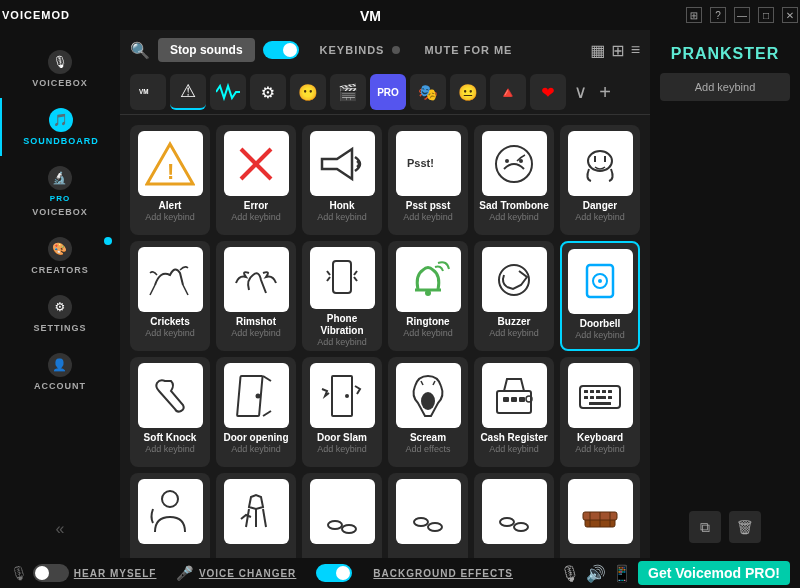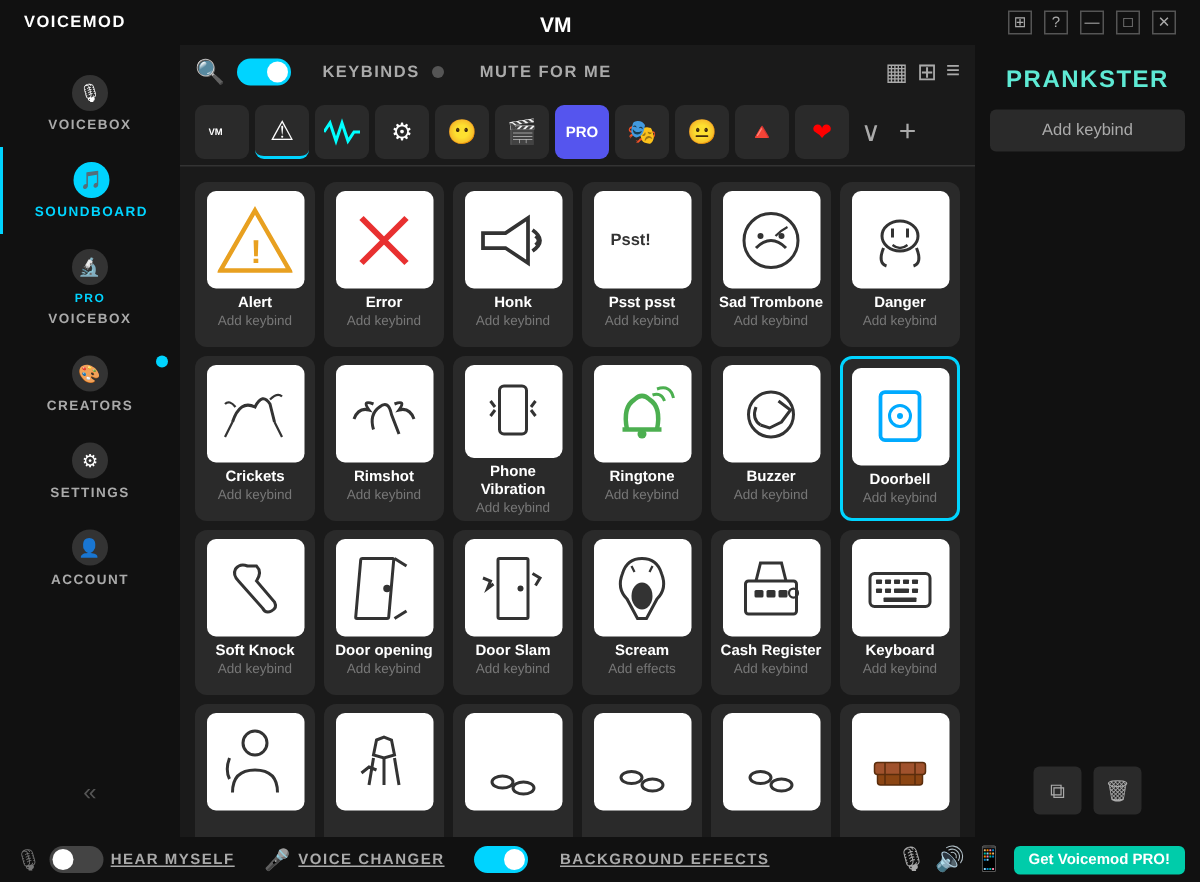--- a/index.html
+++ b/index.html
@@ -20,7 +20,7 @@
       display: flex;
       align-items: center;
       justify-content: space-between;
-      padding: 0 16px;
+      padding: 0 2px;
     }
     .title-bar-left {
       display: flex;

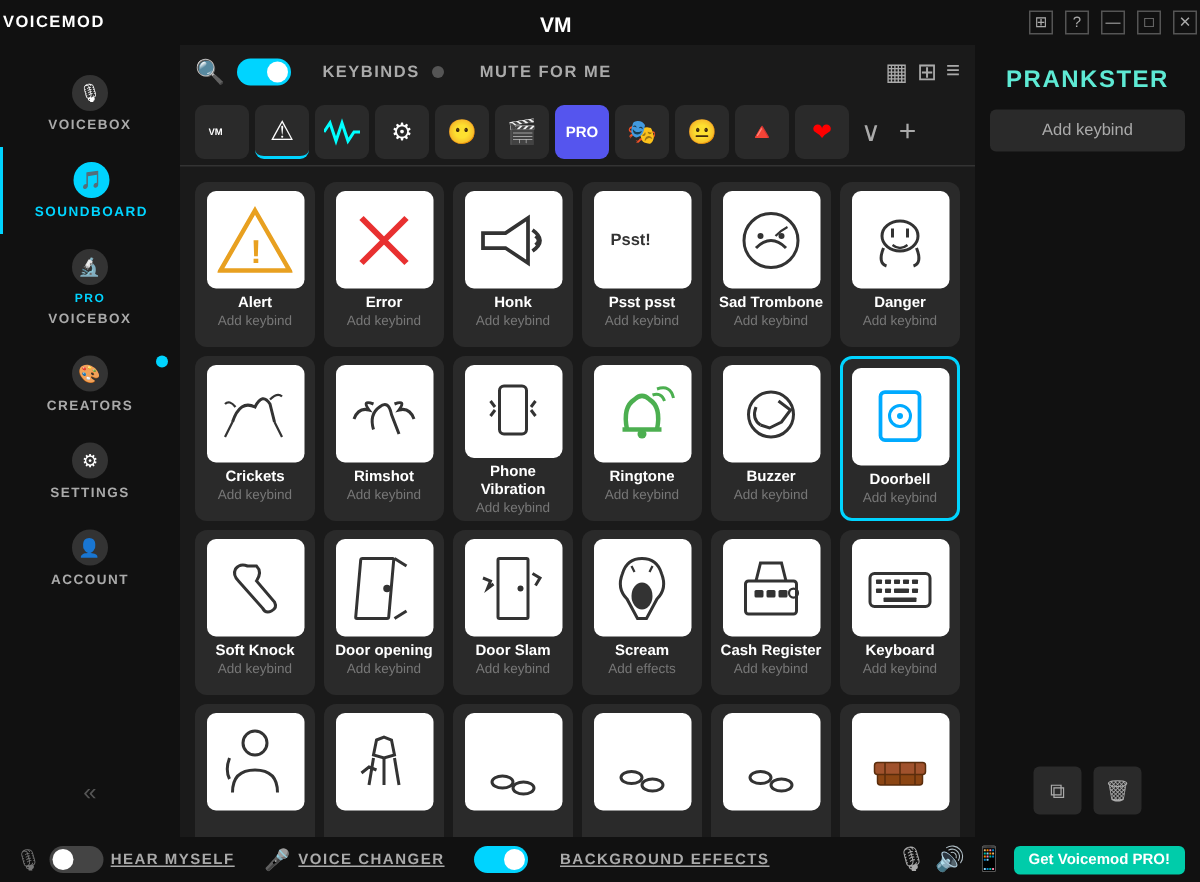--- a/index.html
+++ b/index.html
@@ -487,6 +487,7 @@
 
     <div class="top-bar">
       <span class="search-icon-btn">🔍</span>
+      <button class="stop-sounds-btn">Stop sounds</button>
       <div class="toggle-container">
         <div class="toggle">
           <div class="toggle-knob"></div>

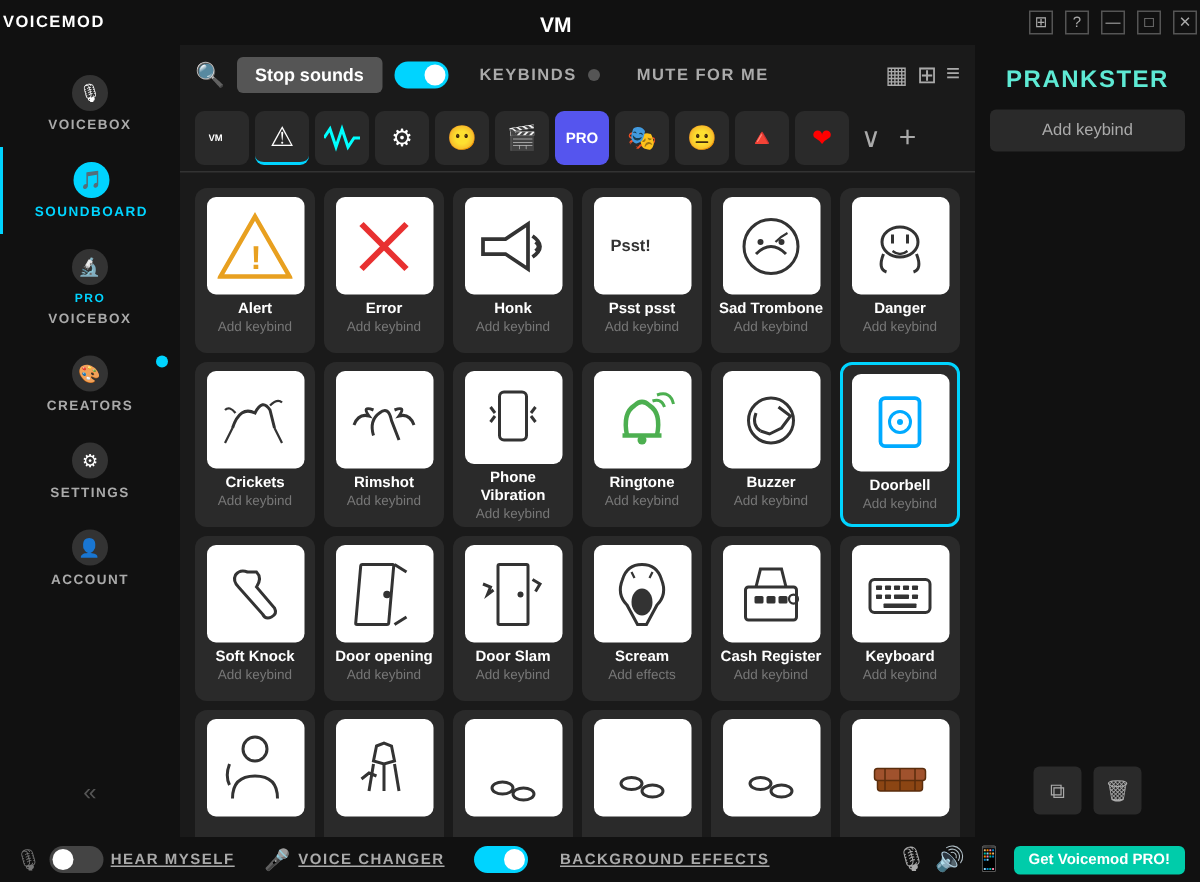--- a/index.html
+++ b/index.html
@@ -420,7 +420,7 @@
       border: none;
       padding: 4px 10px;
       border-radius: 4px;
-      font-size: 10px;
+      font-size: 14px;
       font-weight: bold;
       cursor: pointer;
     }

